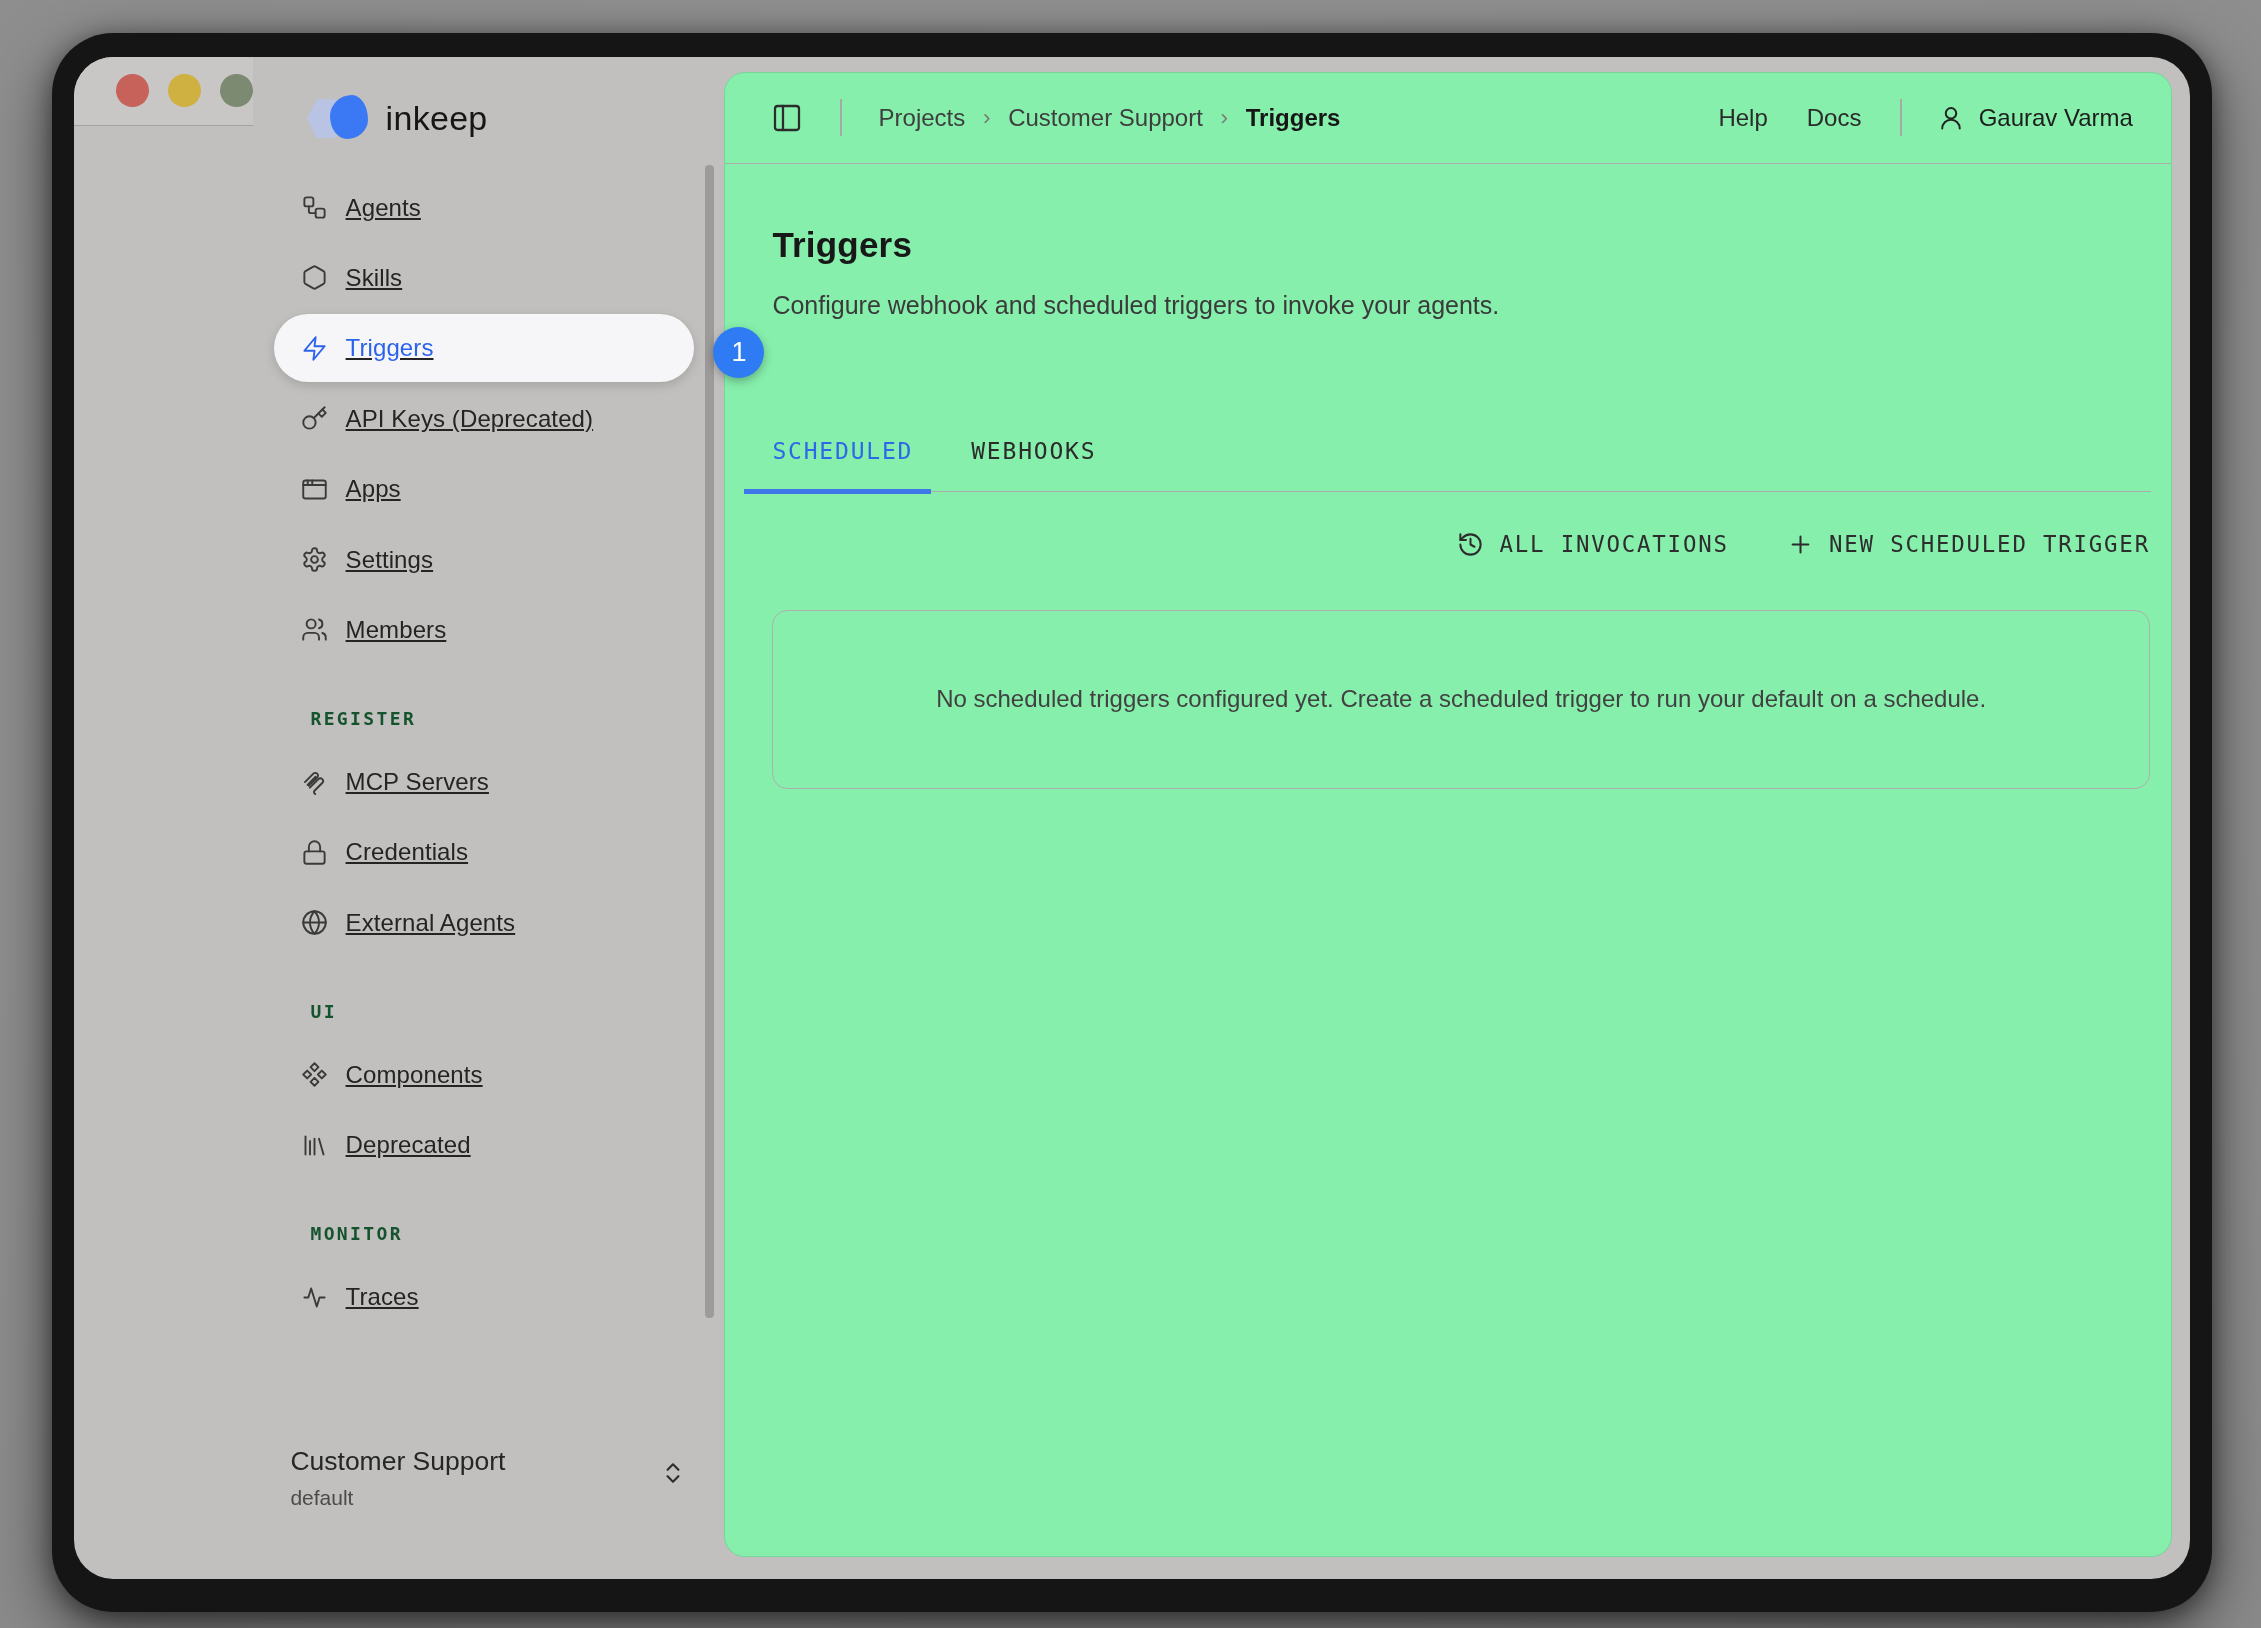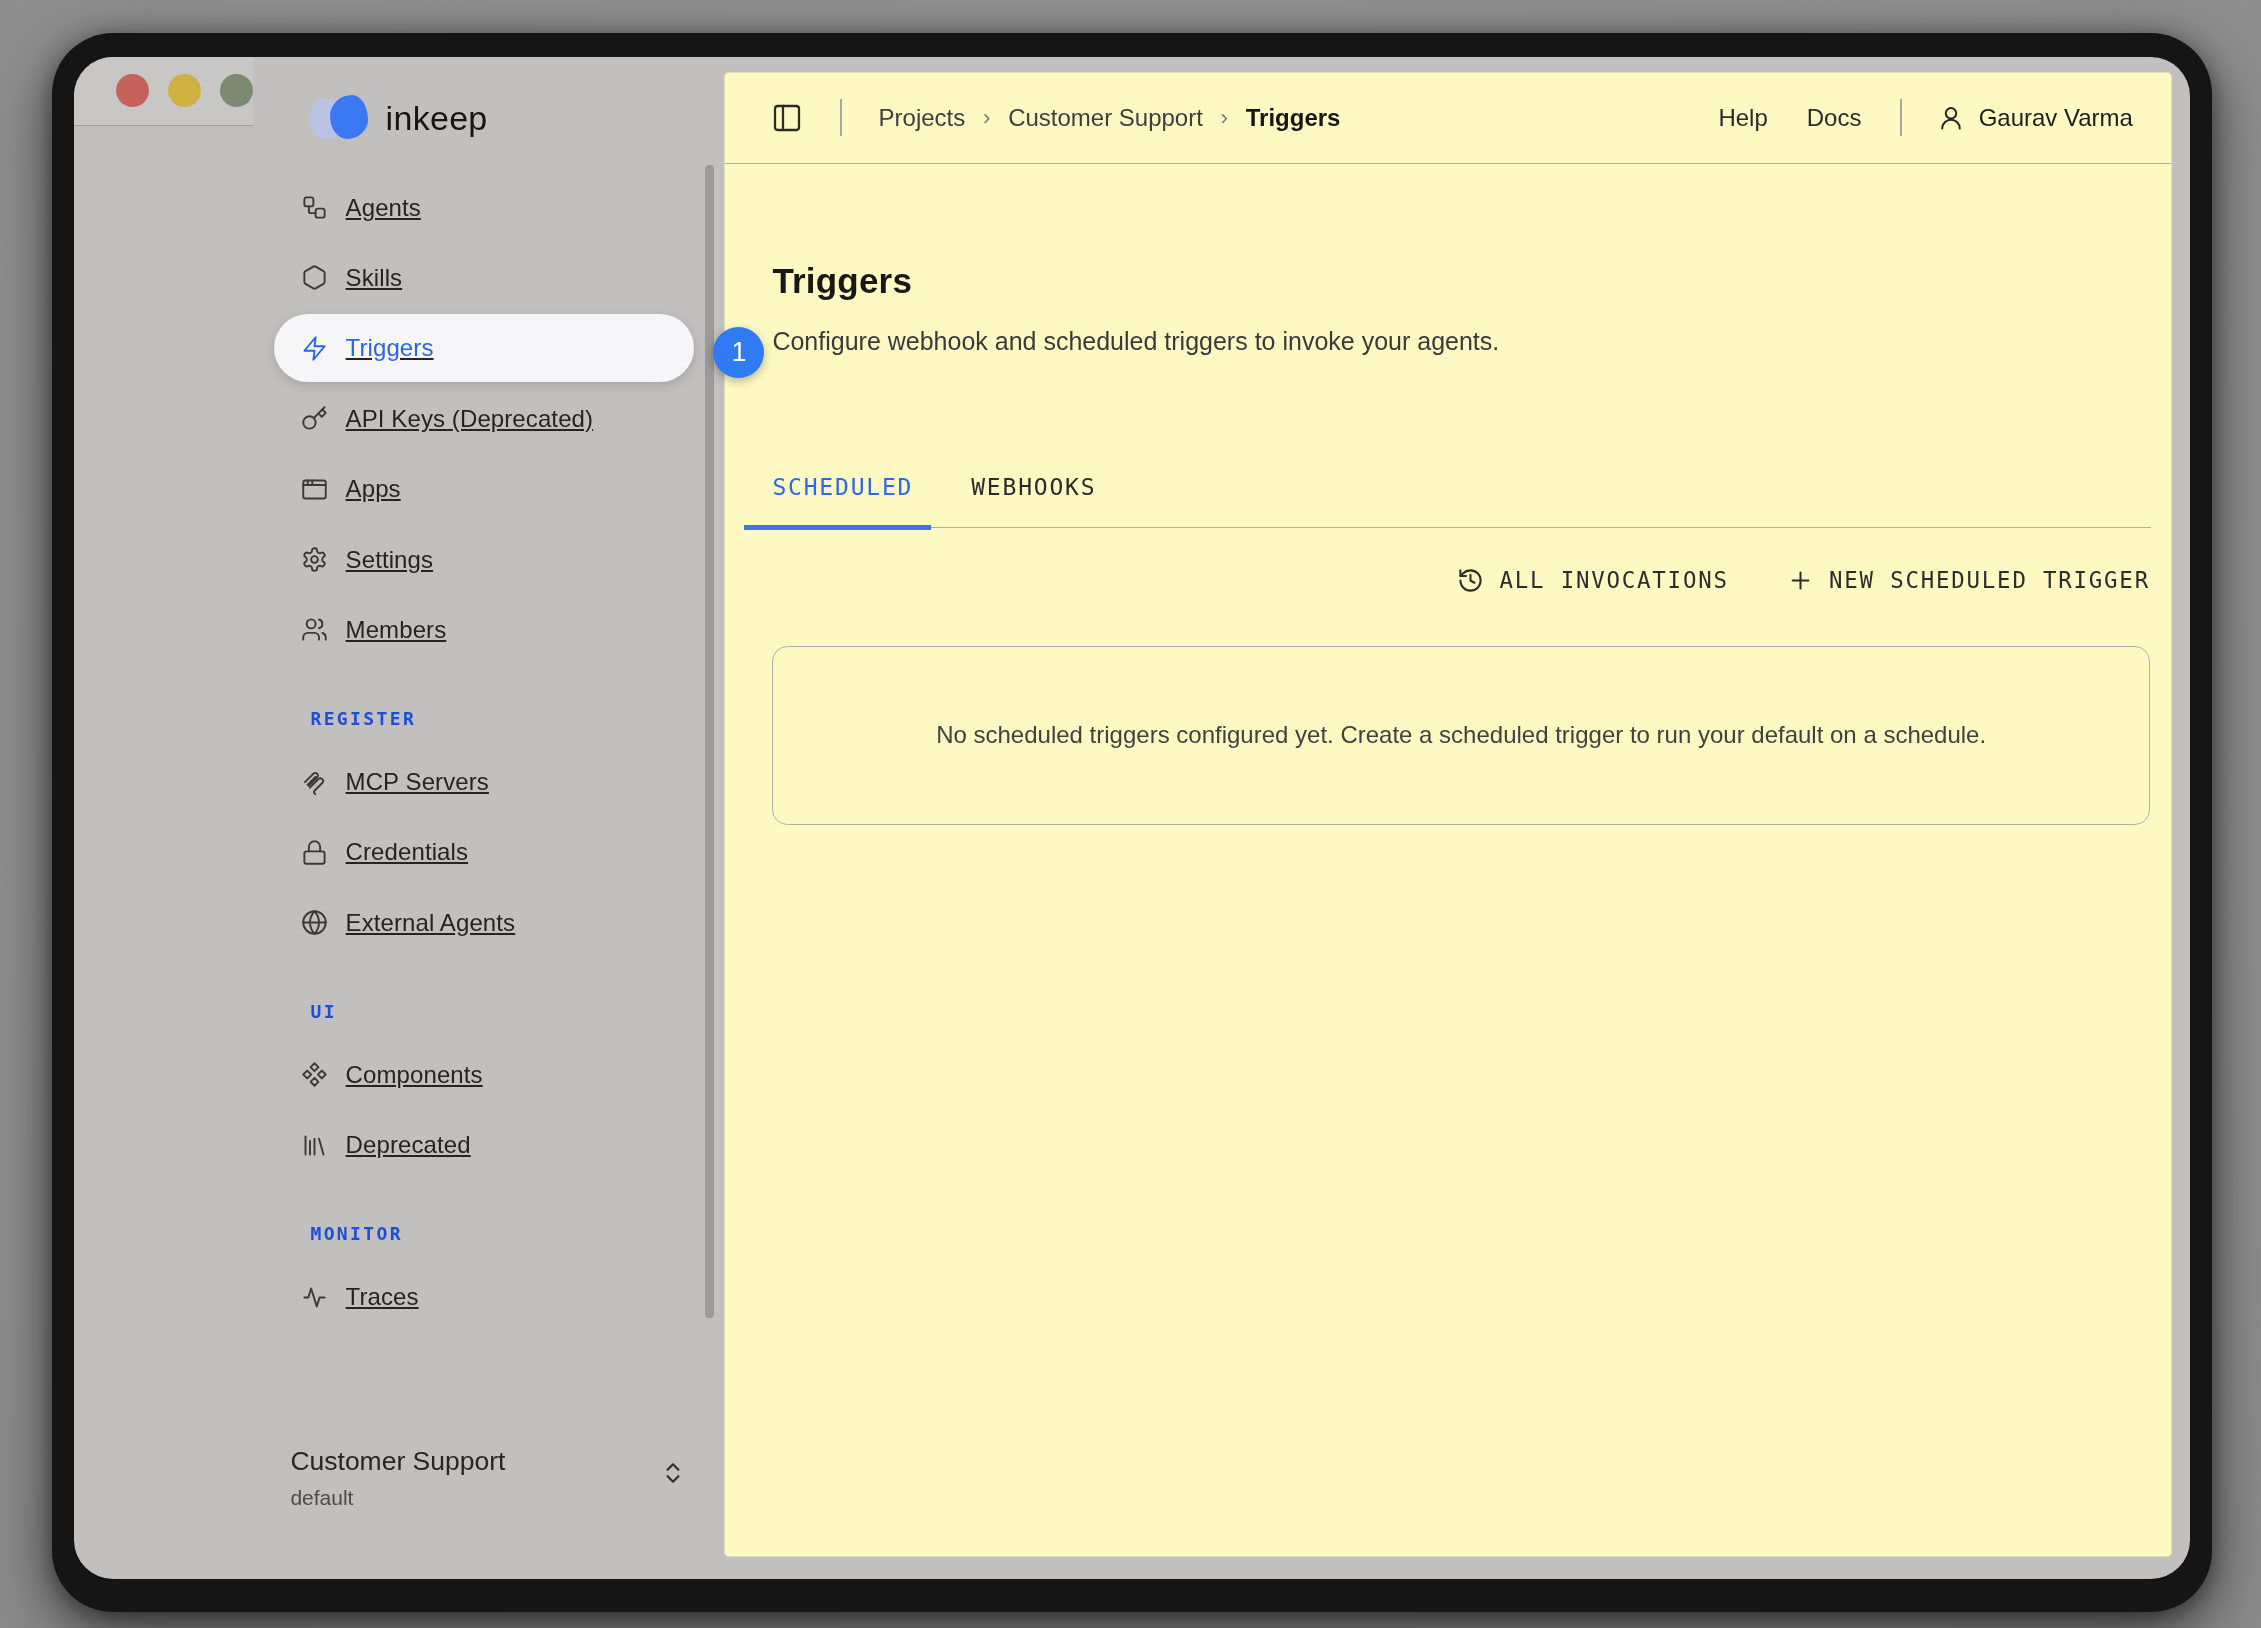--- a/index.html
+++ b/index.html
@@ -89,8 +89,8 @@
   .main { flex: 1; min-width: 0; padding: 15.3px 17.7px 22.4px 0; }
   .panel {
     width: 100%; height: 100%;
-    background: #fef9c3; border: 0.6px solid rgba(0,0,0,.10); border-radius: 5px;
-    display: flex; flex-direction: column; overflow: hidden; gap: 36px;
+    background: #86efac; border: 0.6px solid rgba(0,0,0,.10); border-radius: 21px;
+    display: flex; flex-direction: column; overflow: hidden;
   }
   .panel-header {
     height: 91px; flex: none; display: flex; align-items: center;

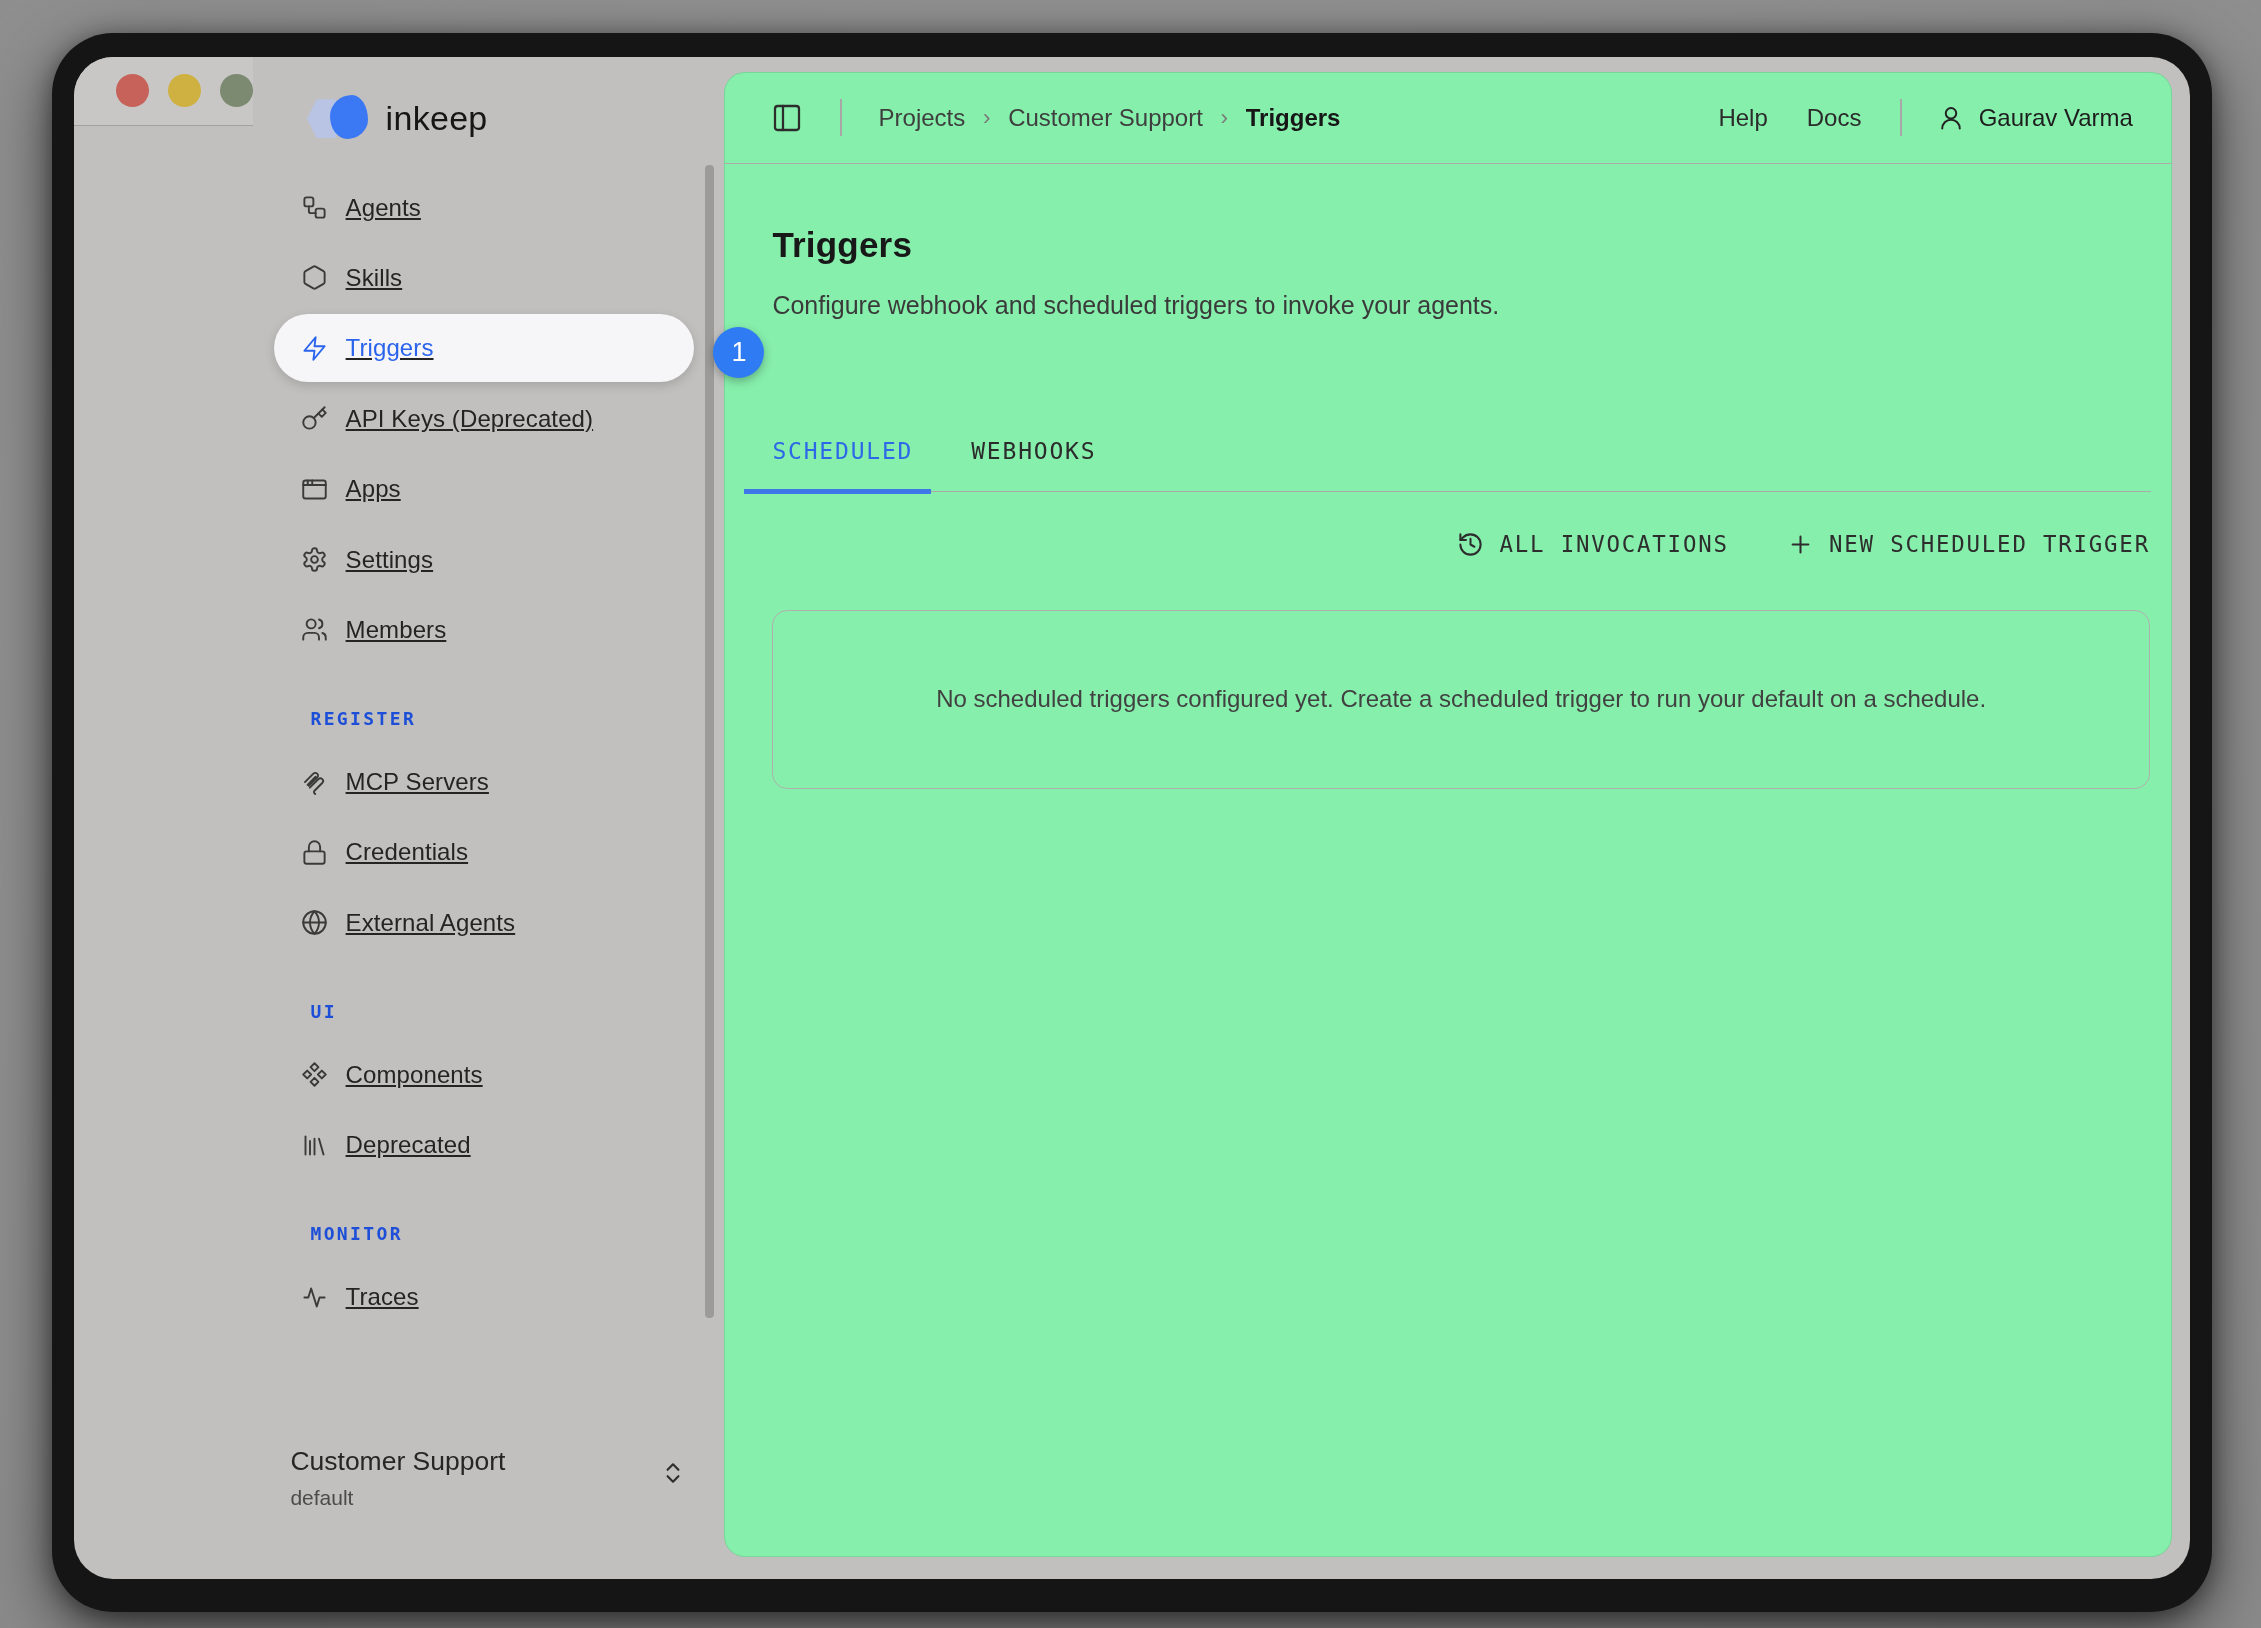--- a/index.html
+++ b/index.html
@@ -59,7 +59,7 @@
   .nav-item.active .ic { color: #2a63ec; }
   .nav-section {
     margin: 44px 0 19px 10px; font-family: "DejaVu Sans Mono", monospace;
-    font-size: 18px; font-weight: 600; letter-spacing: 2.4px; color: #1d4ed8;
+    font-size: 18px; font-weight: 600; letter-spacing: 2.4px; color: #14532d;
   }
   .ic svg { width: 100%; height: 100%; }
 

